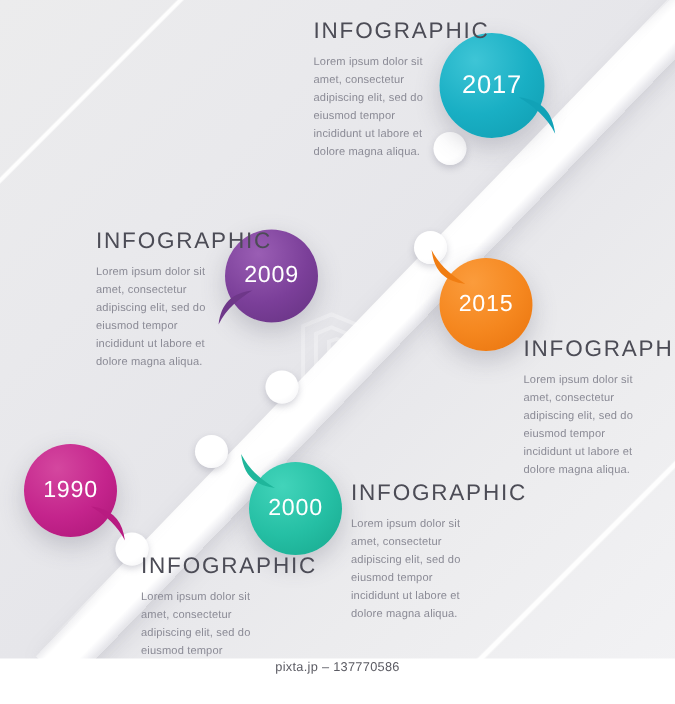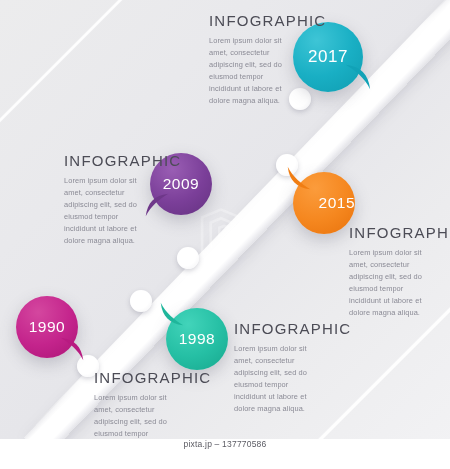--- a/index.html
+++ b/index.html
@@ -168,7 +168,7 @@
   </div>
 
   <div class="bubble" style="left:293px;top:172px;width:62px;height:62px;font-size:15.5px;
-              background:radial-gradient(circle at 36% 26%,#fb9c3c 0%,#f5871f 54%,#e8720c 100%);justify-content:flex-end;">
+              background:radial-gradient(circle at 36% 26%,#fb9c3c 0%,#f5871f 54%,#e8720c 100%);">
     <svg class="tail" viewBox="0 0 30 30" style="left:-7px;top:-7px;width:26px;height:26px;">
       <path d="M28 28 C12 26 4 18 2 2 C8 14 18 22 28 28 Z" fill="#f07d12"></path>
     </svg>

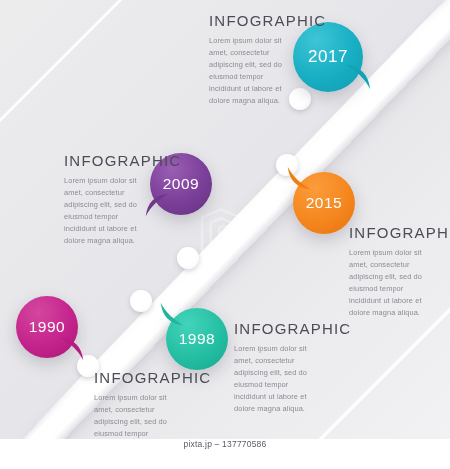--- a/index.html
+++ b/index.html
@@ -196,7 +196,7 @@
     <svg class="tail" viewBox="0 0 30 30" style="left:-7px;top:-7px;width:26px;height:26px;">
       <path d="M28 28 C12 26 4 18 2 2 C8 14 18 22 28 28 Z" fill="#1fb69b"></path>
     </svg>
-    <span>1998</span>
+    <span>2000</span>
   </div>
   <div class="tblock" style="left:234px;top:320px;width:88px;">
     <div class="thead">INFOGRAPHIC</div>

